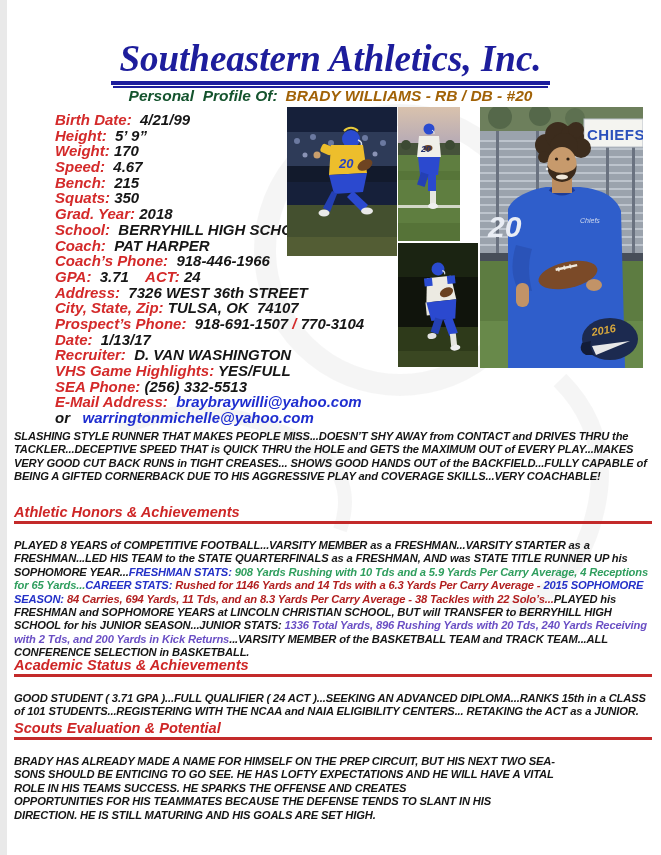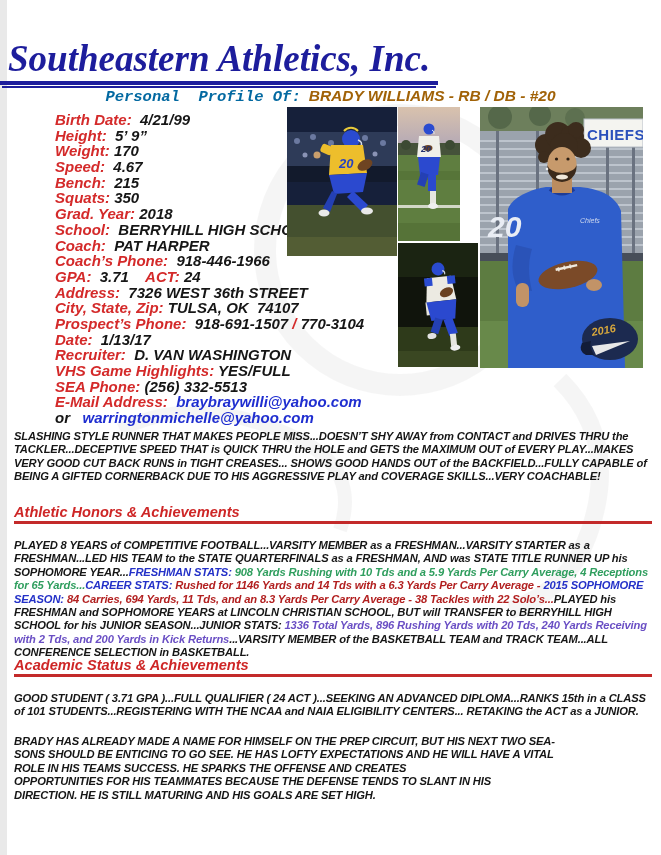--- a/index.html
+++ b/index.html
@@ -8,7 +8,7 @@
   .scan-edge{position:absolute;left:0;top:0;width:7px;height:855px;background:#e9e9e9;}
   .watermark{position:absolute;left:0;top:0;width:661px;height:855px;opacity:0.05;pointer-events:none;}
 
-  .header{position:absolute;top:40px;left:0;width:661px;text-align:left;}
+  .header{position:absolute;top:40px;left:0;width:661px;text-align:center;}
   .org-title{display:inline-block;font-family:"Liberation Serif",serif;font-weight:bold;font-style:italic;
              font-size:37px;color:#1d1d9c;line-height:1.05;border-bottom:4px solid #1d1d9c;
              padding:0 8px 2px 8px;position:relative;}

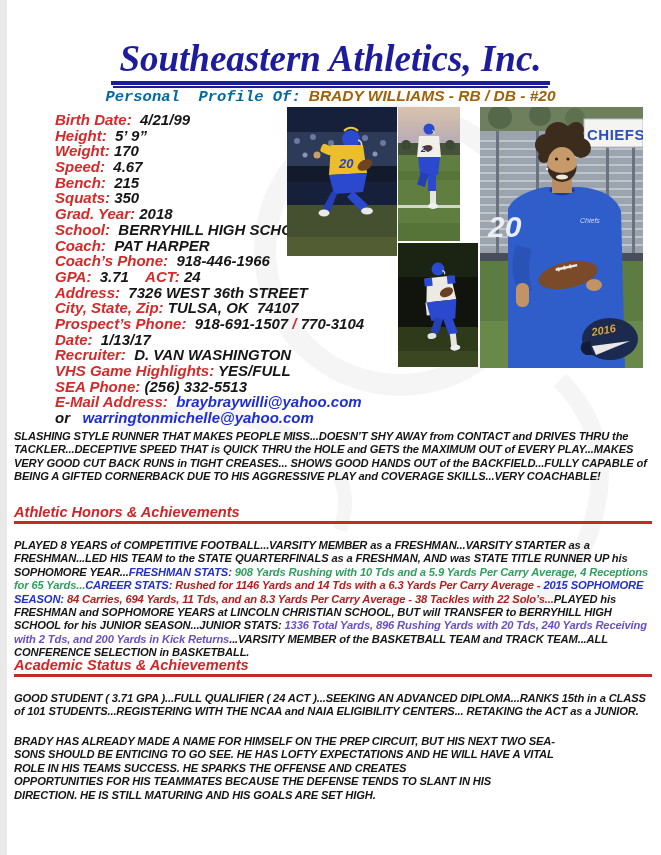--- a/index.html
+++ b/index.html
@@ -15,7 +15,7 @@
   .org-title::after{content:"";position:absolute;left:2px;right:2px;bottom:-7px;height:2px;background:#1d1d9c;}
   .subtitle{position:absolute;top:87px;left:0;width:661px;text-align:center;
             font-size:15.5px;font-weight:bold;font-style:italic;white-space:pre;}
-  .subtitle .lbl{color:#0369a1;font-family:Liberation Mono, monospace;}
+  .subtitle .lbl{color:#14532d;}
   .subtitle .name{color:#a16207;padding-left:8px;}
 
   .info{position:absolute;left:55px;top:112px;width:330px;font-size:15px;font-weight:bold;

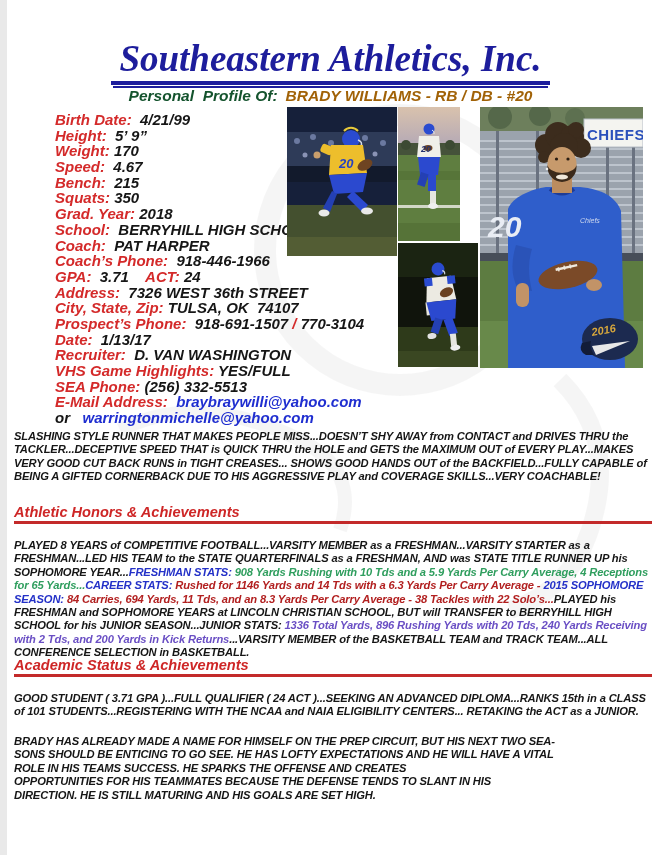--- a/index.html
+++ b/index.html
@@ -237,6 +237,7 @@
         <div class="body"><span style="color: rgb(22, 22, 22);">GOOD STUDENT ( 3.71 GPA )...FULL QUALIFIER ( 24 ACT )...SEEKING AN ADVANCED DIPLOMA...RANKS 15th in a CLASS of 101 STUDENTS...REGISTERING WITH THE NCAA and NAIA ELIGIBILITY CENTERS... RETAKING the ACT as a JUNIOR.</span></div>
       </section>
       <section class="section" style="top: 720px;">
+        <h2>Scouts Evaluation &amp; Potential</h2>
         <div class="body"><span style="color: rgb(22, 22, 22);">BRADY HAS ALREADY MADE A NAME FOR HIMSELF ON THE PREP CIRCUIT, BUT HIS NEXT TWO SEA-
 SONS SHOULD BE ENTICING TO GO SEE. HE HAS LOFTY EXPECTATIONS AND HE WILL HAVE A VITAL
 ROLE IN HIS TEAMS SUCCESS. HE SPARKS THE OFFENSE AND CREATES

